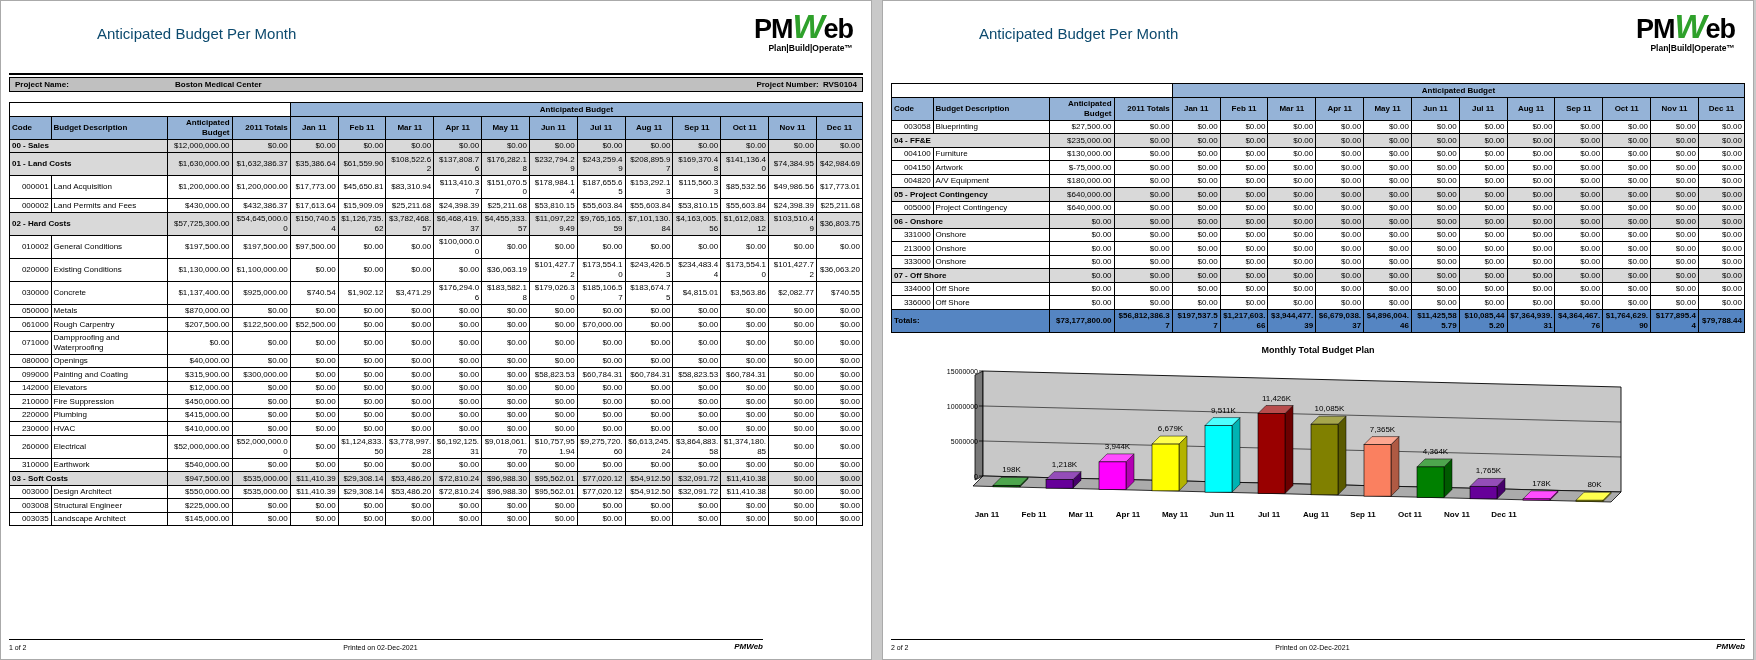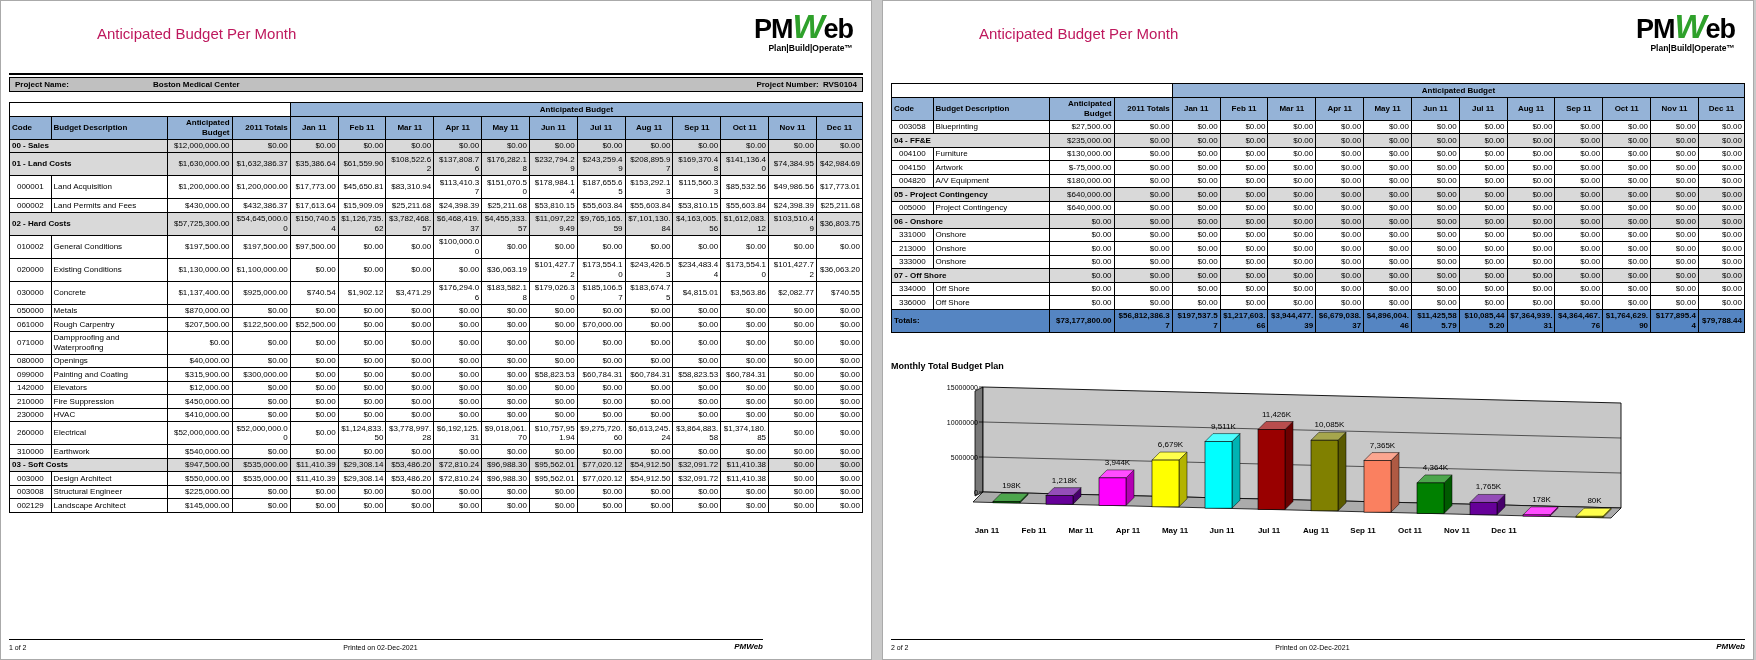--- a/index.html
+++ b/index.html
@@ -7,7 +7,7 @@
   .canvas{display:flex;gap:10px;width:1756px;height:660px;}
   .page{position:relative;width:872px;height:660px;background:#fff;border:1px solid #aaa;box-sizing:border-box;padding:0 8px;overflow:hidden;}
   .page-header{position:relative;height:72px;}
-  .report-title{position:absolute;left:88px;top:24px;font-size:15px;color:#be185d;}
+  .report-title{position:absolute;left:88px;top:24px;font-size:15px;color:#0c4a6e;}
   .logo{position:absolute;right:10px;top:8px;text-align:right;line-height:1;}
   .logo-text{font-weight:bold;font-size:27px;color:#000;letter-spacing:-1px;white-space:nowrap;}
   .lg-w{color:#2fa12b;font-style:italic;font-size:34px;}

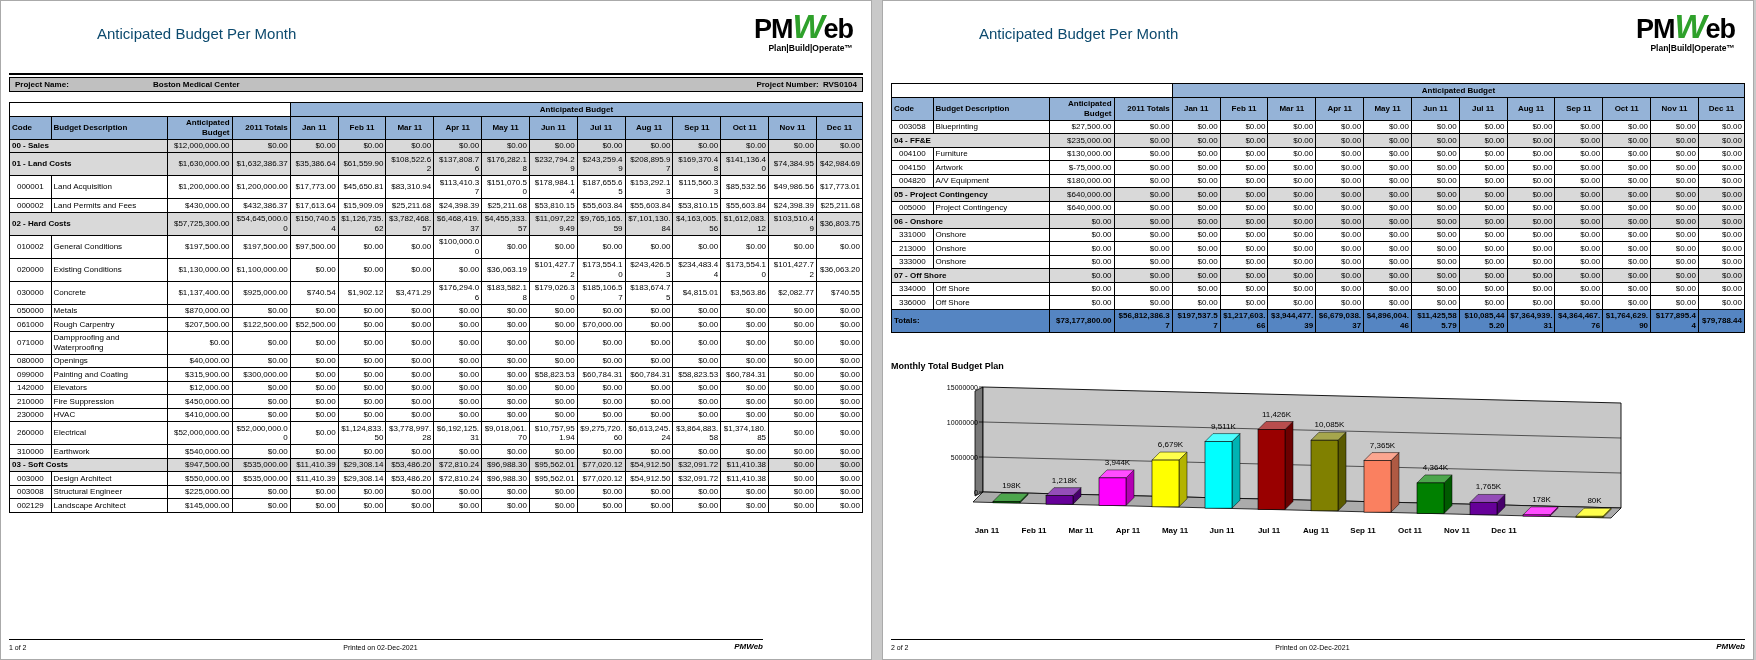--- a/index.html
+++ b/index.html
@@ -14,7 +14,7 @@
   .logo-tagline{font-size:8.5px;font-weight:bold;margin-top:1px;color:#000;}
   .rule{height:2px;background:#000;margin:0 0 2px 0;}
   .project-bar{display:flex;justify-content:space-between;align-items:center;background:#c0c0c0;border:1px solid #000;font-size:8px;font-weight:bold;padding:2px 5px;}
-  .pb-left .pb-value{margin-left:42px;padding-left:40px;}
+  .pb-left .pb-value{margin-left:64px;padding-left:40px;}
   .pb-right .pb-value{margin-left:2px;}
   table{border-collapse:collapse;table-layout:fixed;width:100%;margin-top:10px;}
   th,td{border:1px solid #000;font-size:8px;padding:1.5px 2px;overflow:hidden;line-height:9.5px;word-wrap:break-word;}

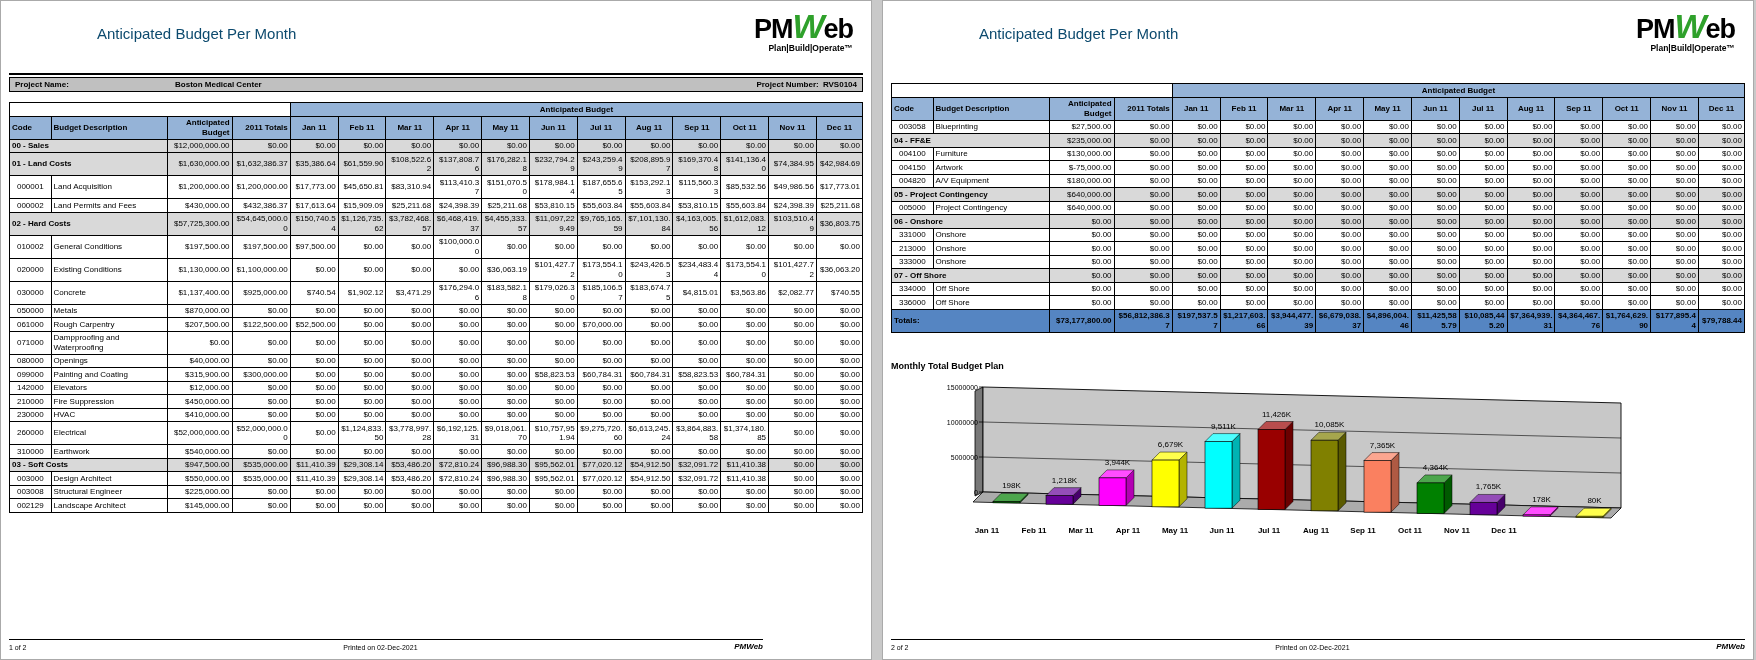--- a/index.html
+++ b/index.html
@@ -23,7 +23,7 @@
   th.h-left{text-align:left;}
   th.h-right{text-align:right;}
   td.num{text-align:right;}
-  td.code{text-align:center;}
+  td.code{text-align:right;}
   tr.grp td{background:#D9D9D9;border-top:1.5px solid #000;border-bottom:1.5px solid #000;}
   tr.grp td.glabel{font-weight:bold;}
   tr.tot td{background:#5585C2;font-weight:bold;border-top:1.5px solid #000;border-bottom:1.5px solid #000;}

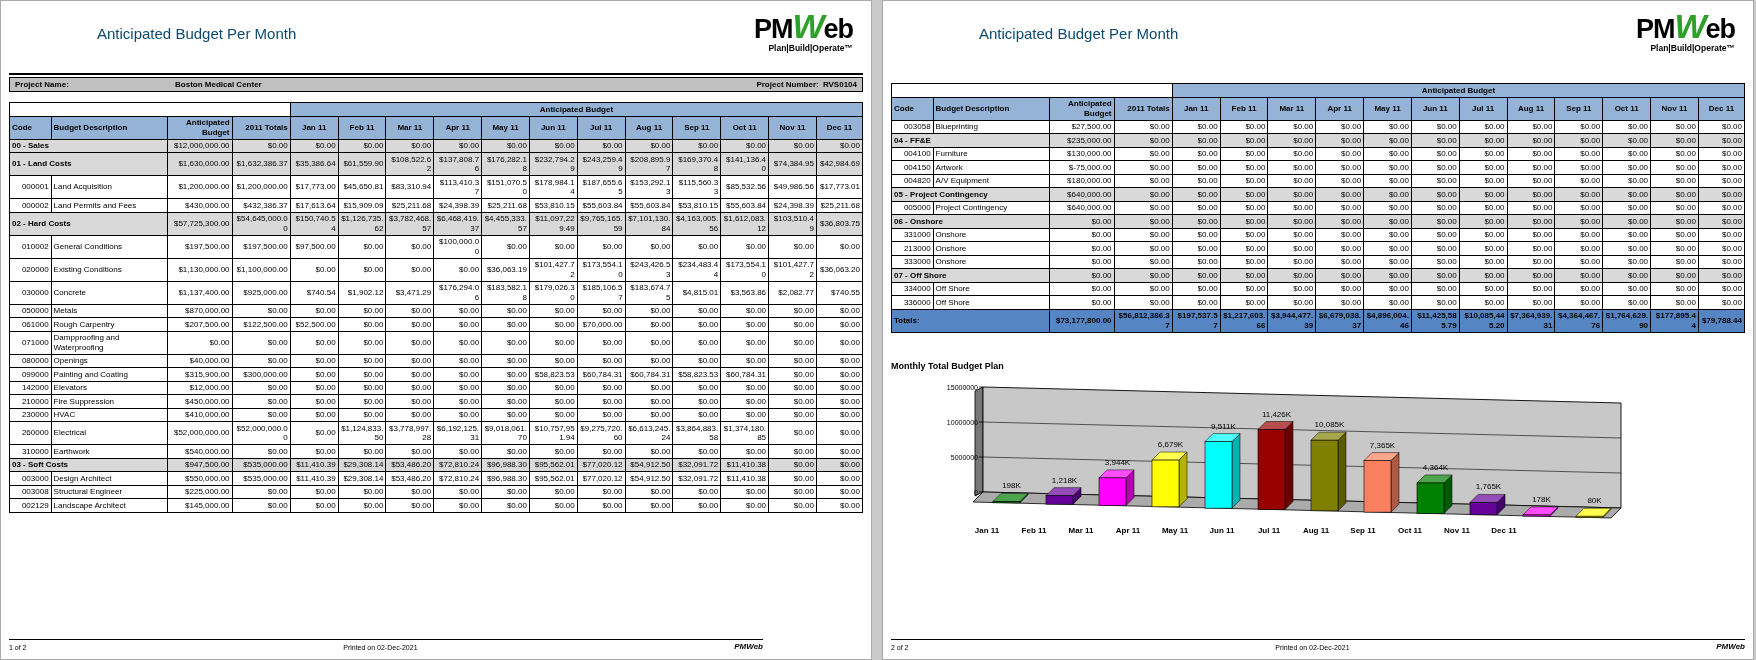--- a/index.html
+++ b/index.html
@@ -31,7 +31,7 @@
   .pf-1{width:754px;}
   .pf-2{width:854px;}
   .brand{font-weight:bold;font-style:italic;font-size:8px;}
-  .chart-title{text-align:left;font-size:9px;font-weight:bold;margin-top:28px;color:#000;}
+  .chart-title{text-align:center;font-size:9px;font-weight:bold;margin-top:12px;color:#000;}
   .chart-wrap{margin-top:2px;}
 </style>
 </head>

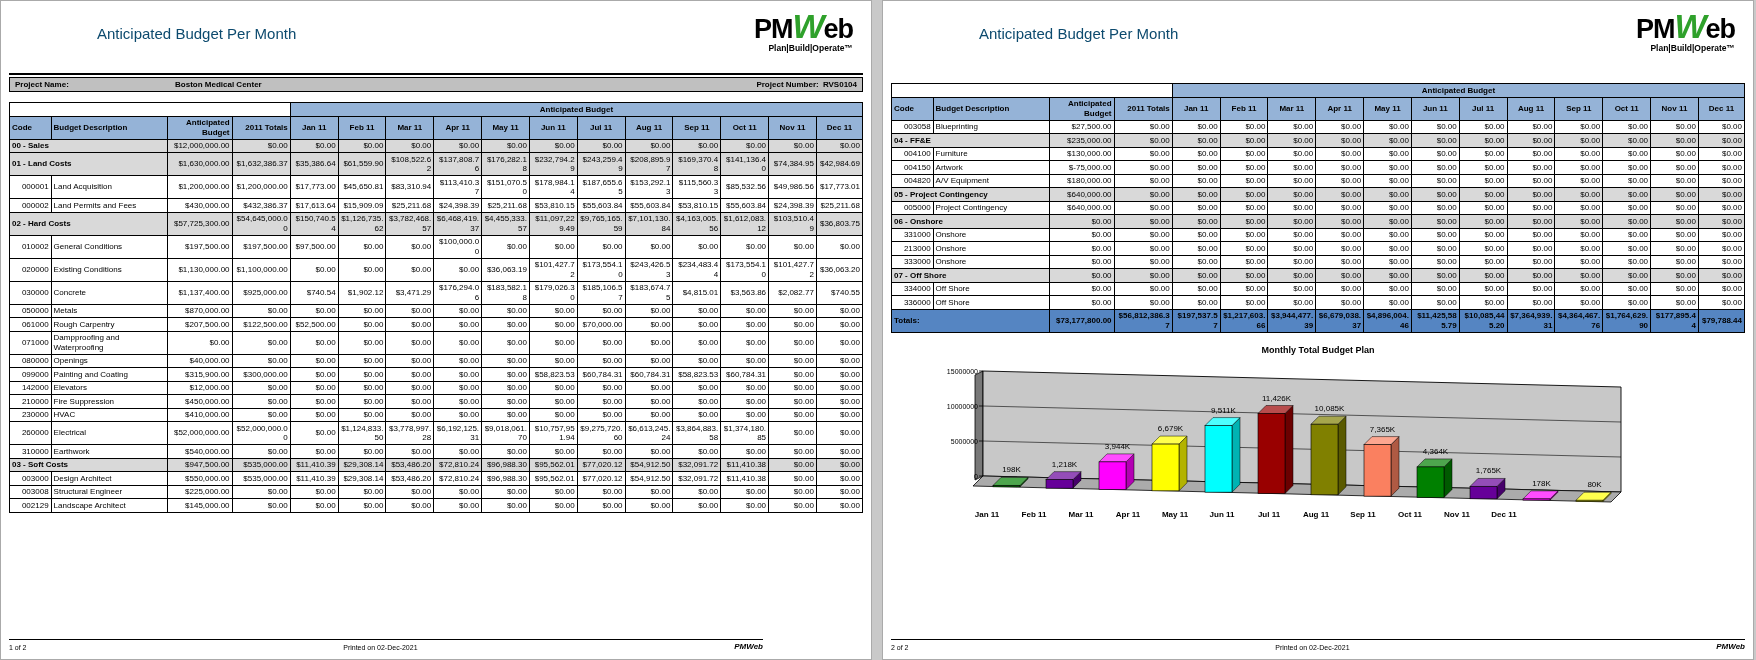--- a/index.html
+++ b/index.html
@@ -371,6 +371,24 @@
               <td class="num">$0.00</td>
             </tr>
             <tr>
+              <td class="code">220000</td>
+              <td>Plumbing</td>
+              <td class="num">$415,000.00</td>
+              <td class="num">$0.00</td>
+              <td class="num">$0.00</td>
+              <td class="num">$0.00</td>
+              <td class="num">$0.00</td>
+              <td class="num">$0.00</td>
+              <td class="num">$0.00</td>
+              <td class="num">$0.00</td>
+              <td class="num">$0.00</td>
+              <td class="num">$0.00</td>
+              <td class="num">$0.00</td>
+              <td class="num">$0.00</td>
+              <td class="num">$0.00</td>
+              <td class="num">$0.00</td>
+            </tr>
+            <tr>
               <td class="code">230000</td>
               <td>HVAC</td>
               <td class="num">$410,000.00</td>

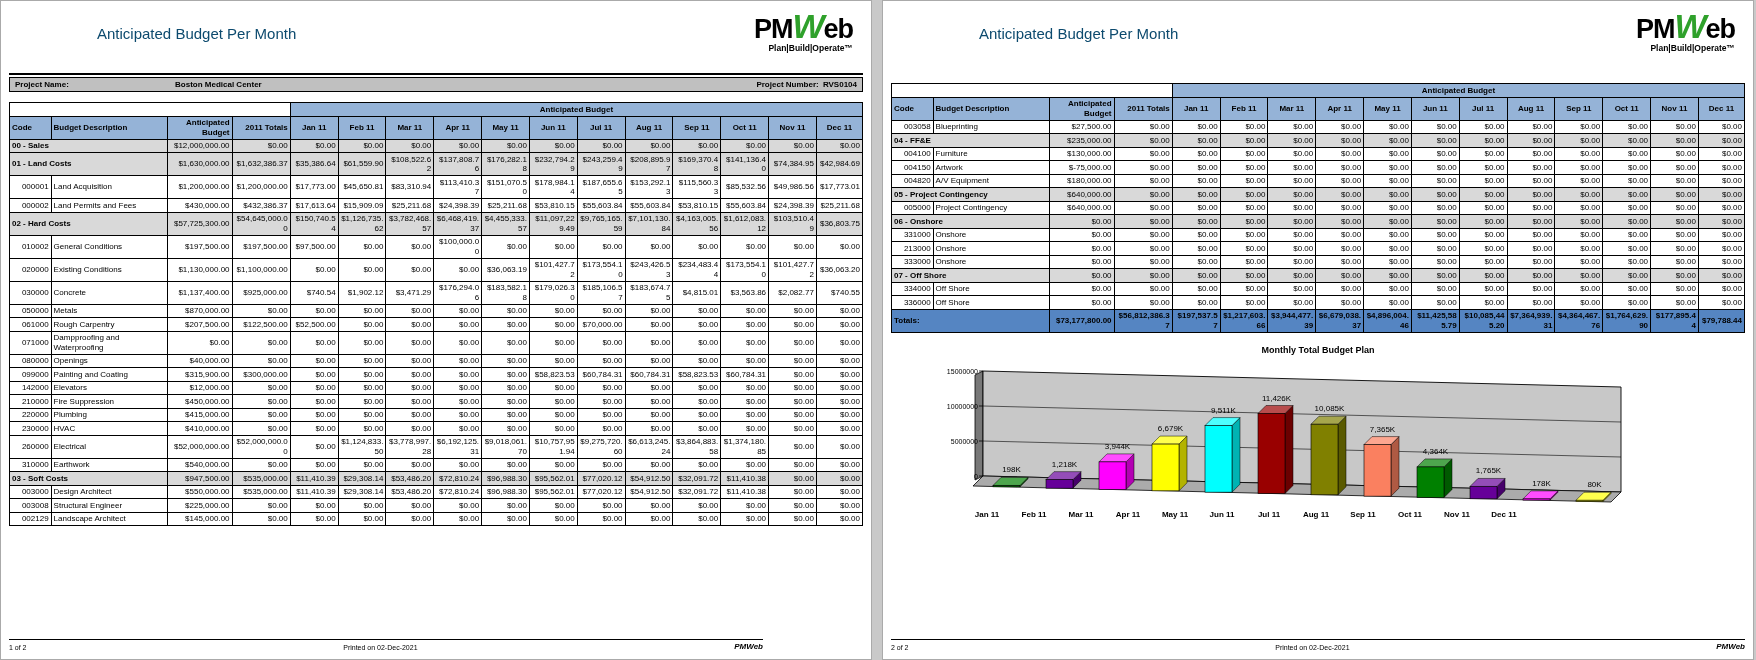--- a/index.html
+++ b/index.html
@@ -496,7 +496,7 @@
               <td class="num">$0.00</td>
             </tr>
             <tr>
-              <td class="code">002129</td>
+              <td class="code">003035</td>
               <td>Landscape Architect</td>
               <td class="num">$145,000.00</td>
               <td class="num">$0.00</td>

